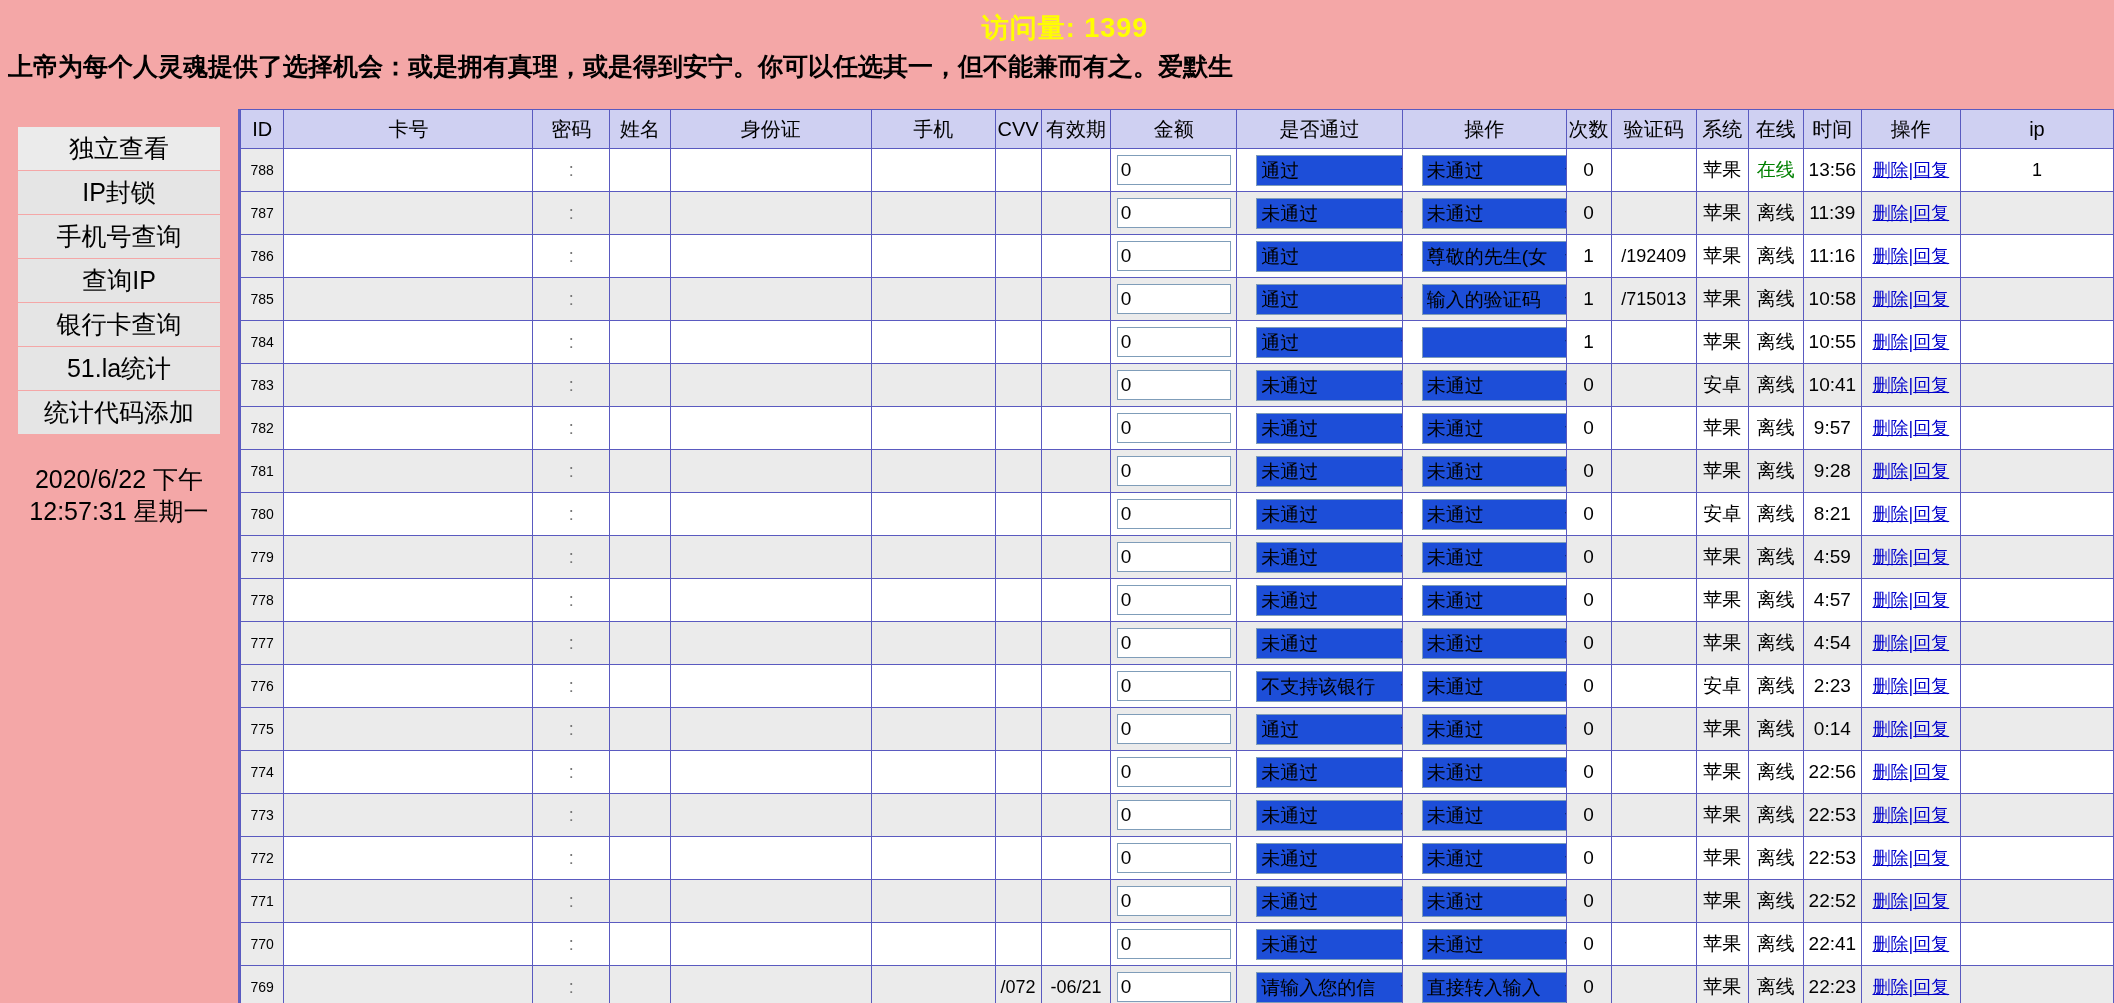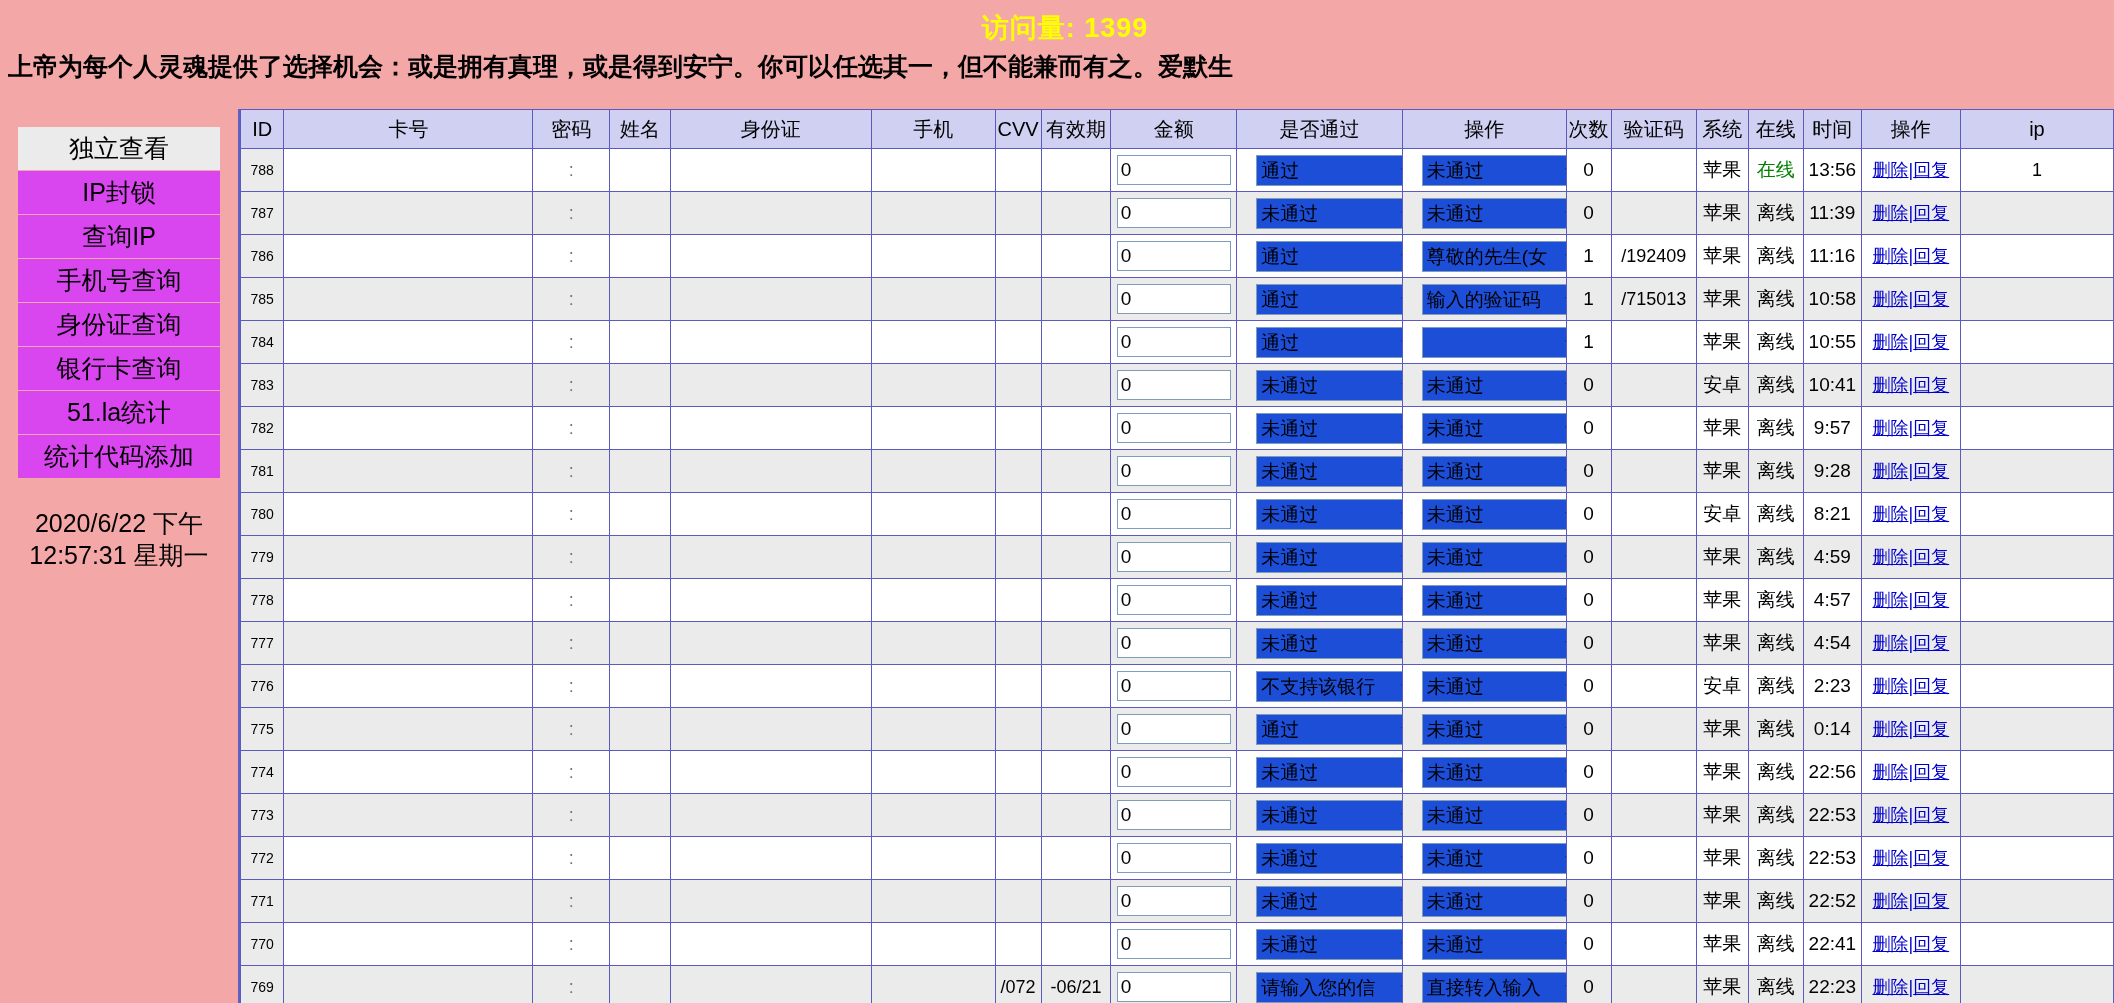--- a/index.html
+++ b/index.html
@@ -59,7 +59,7 @@
     font-size: 25px;
     color: #000;
     border-bottom: 1px solid #f4a7a7;
-    background: #d946ef;
+    background: #e5e5e5;
     white-space: nowrap;
     overflow: hidden;
   }

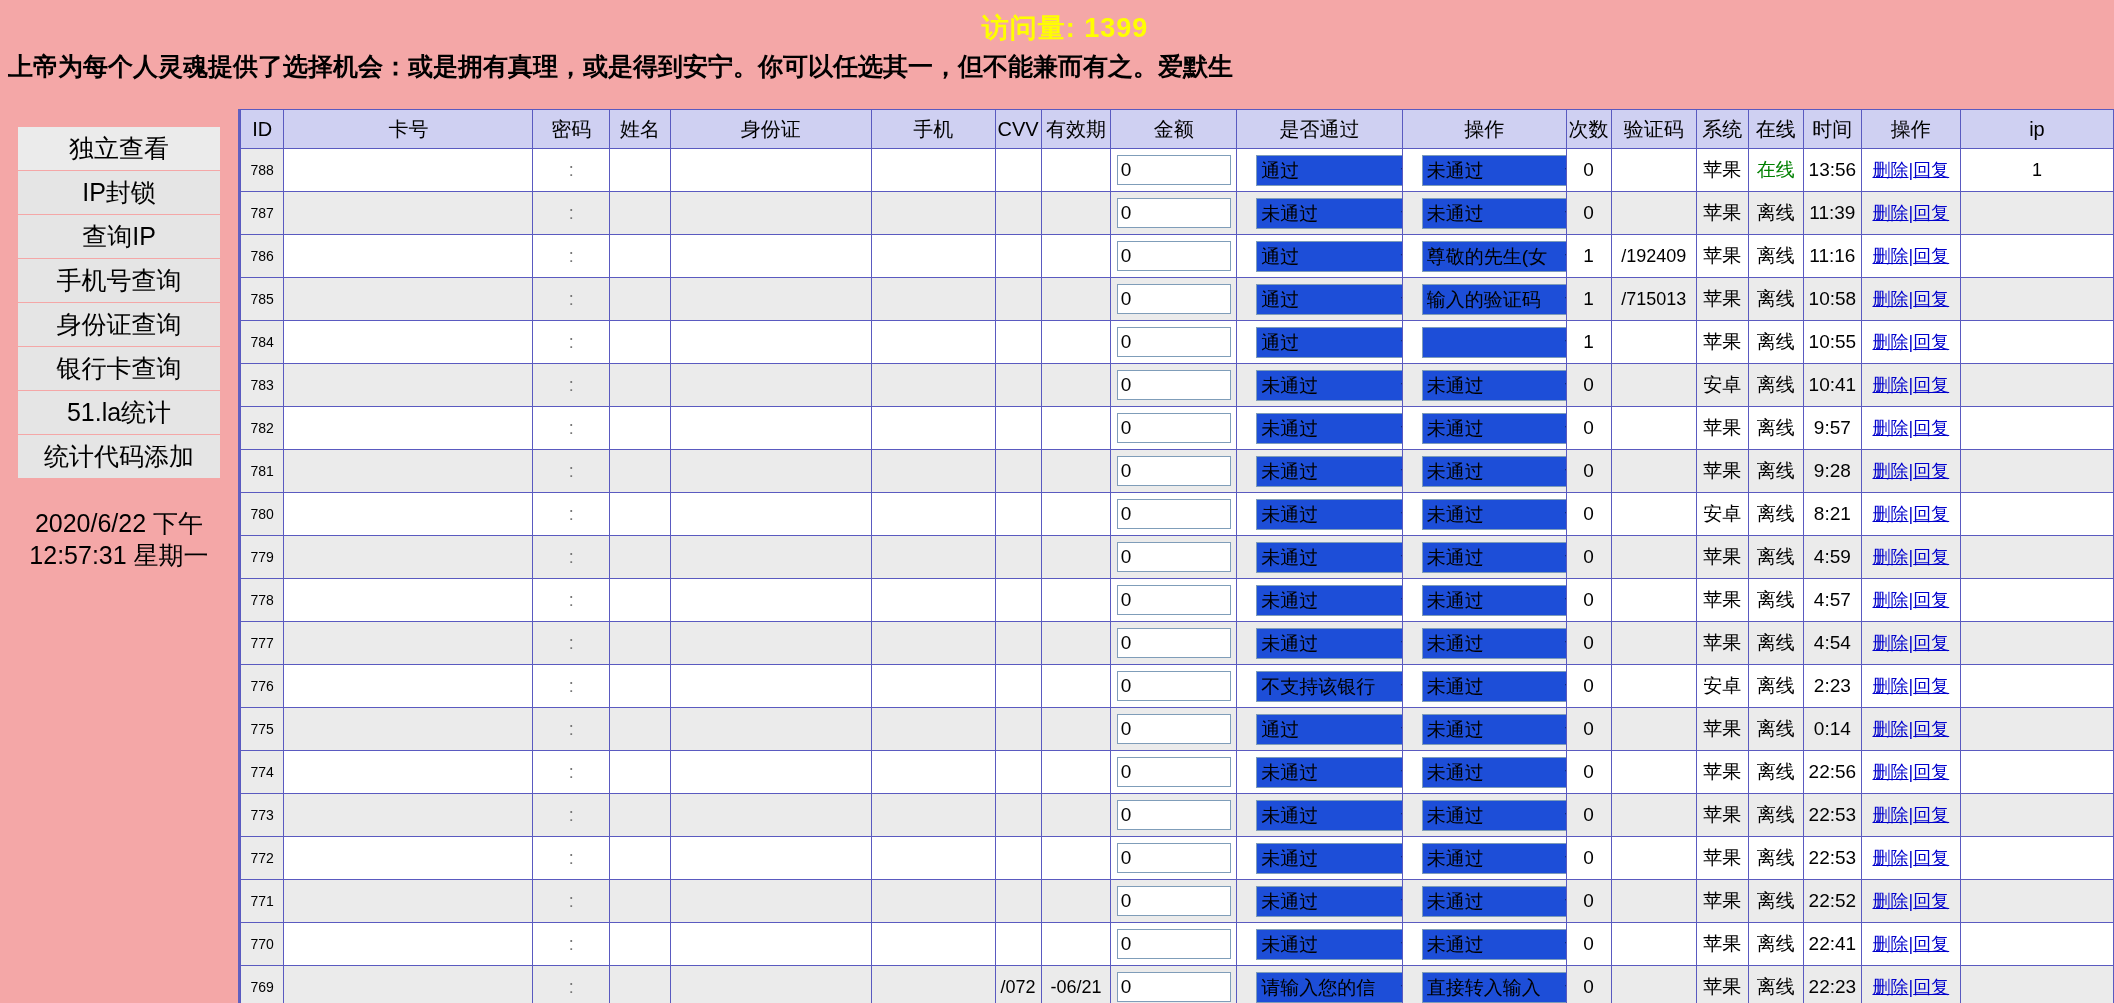--- a/index.html
+++ b/index.html
@@ -176,8 +176,8 @@
     <div class="sidebar">
       <div class="side-item first">独立查看</div>
       <div class="side-item">IP封锁</div>
+      <div class="side-item">手机号查询</div>
       <div class="side-item">查询IP</div>
-      <div class="side-item">手机号查询</div>
       <div class="side-item">身份证查询</div>
       <div class="side-item">银行卡查询</div>
       <div class="side-item">51.la统计</div>

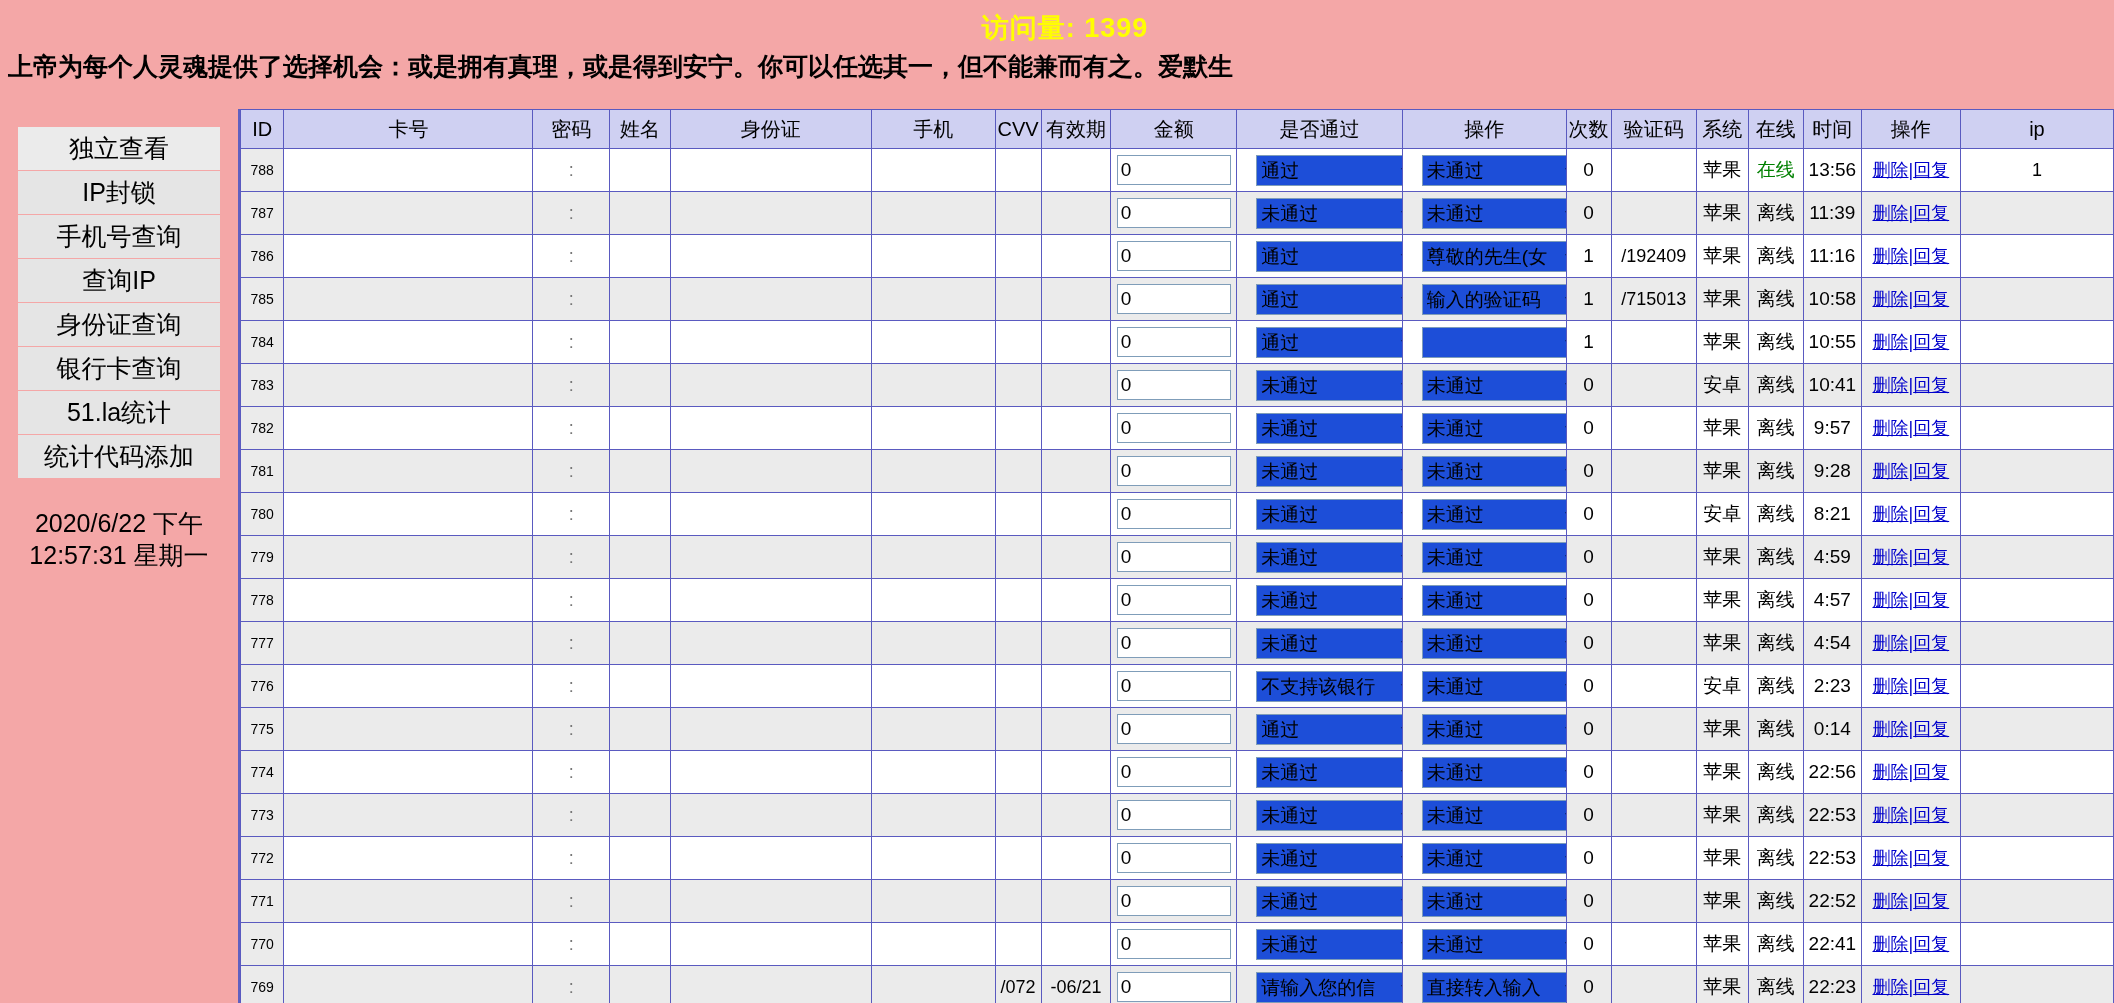--- a/index.html
+++ b/index.html
@@ -178,7 +178,6 @@
       <div class="side-item">IP封锁</div>
       <div class="side-item">手机号查询</div>
       <div class="side-item">查询IP</div>
-      <div class="side-item">身份证查询</div>
       <div class="side-item">银行卡查询</div>
       <div class="side-item">51.la统计</div>
       <div class="side-item">统计代码添加</div>

